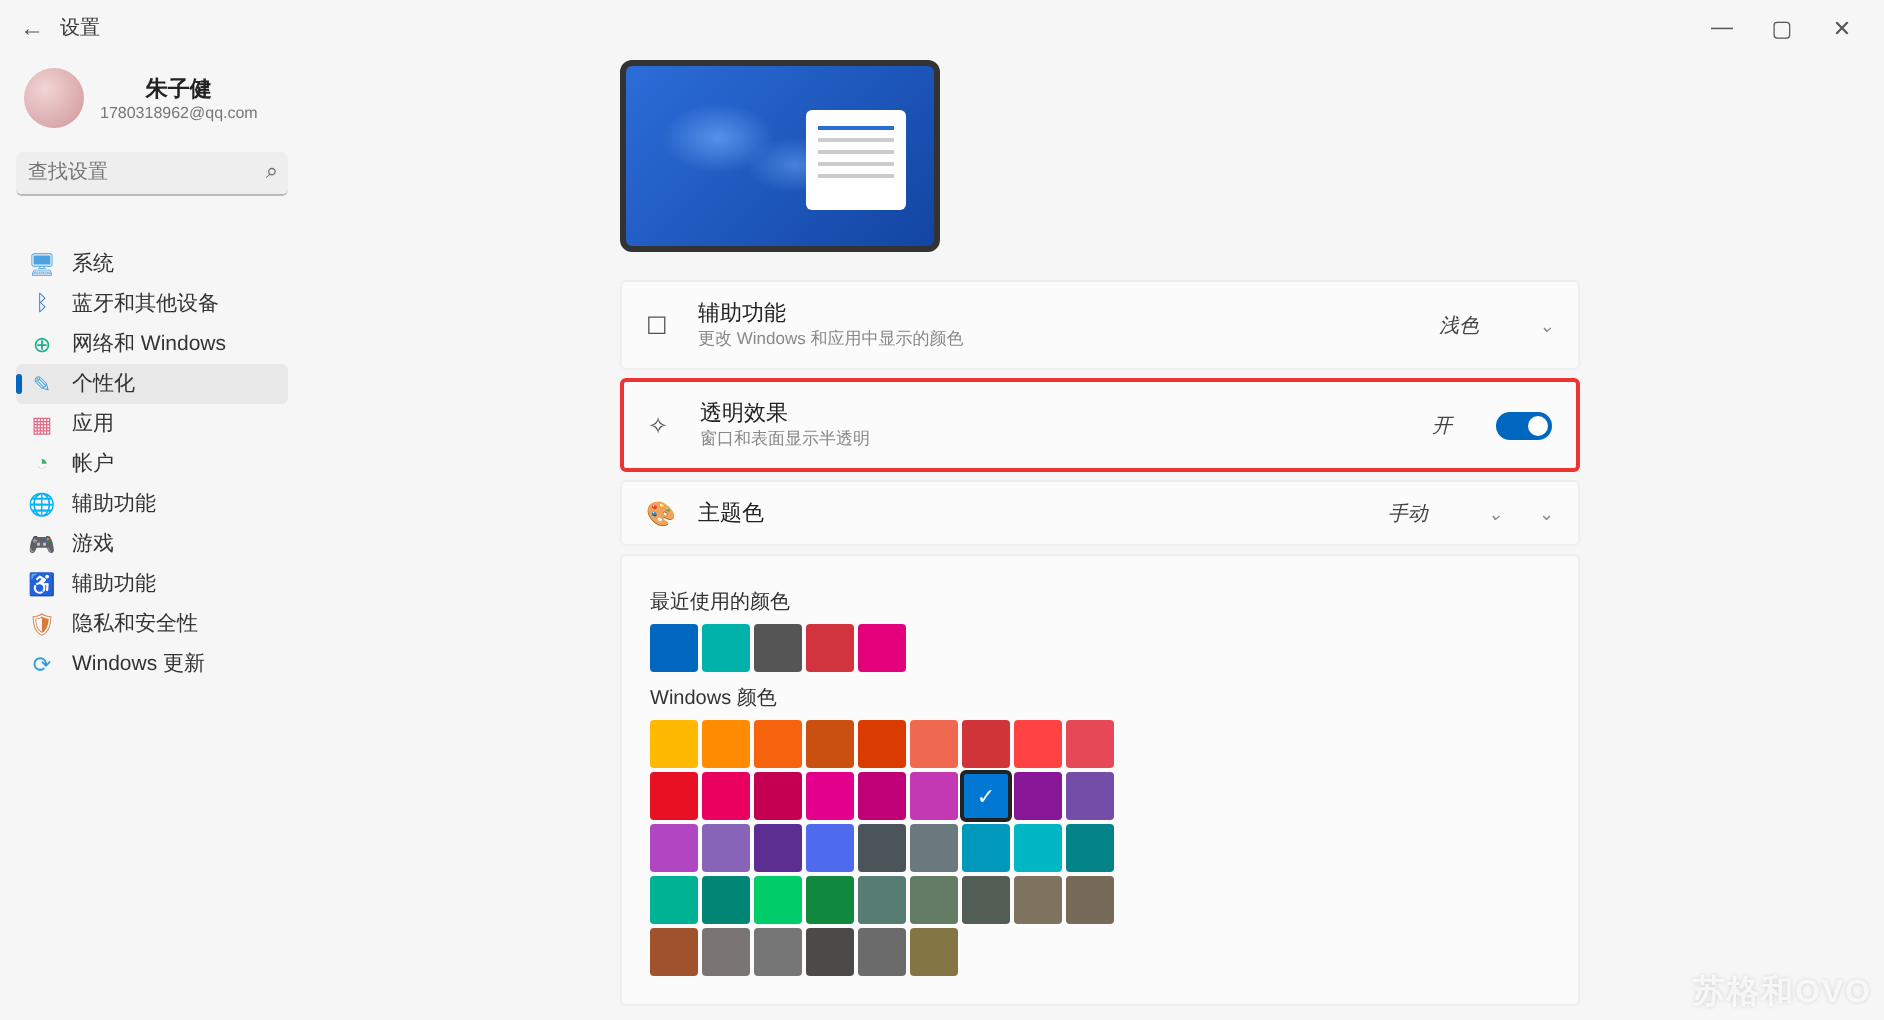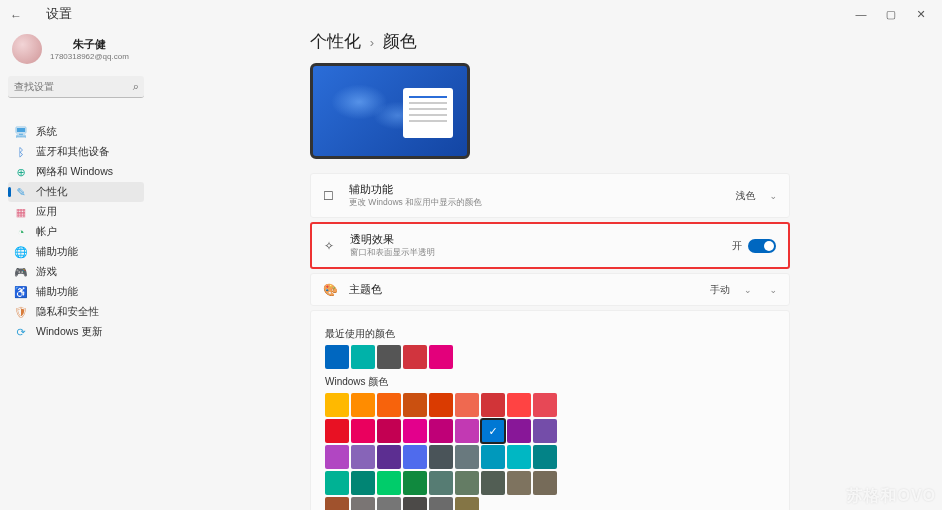--- a/index.html
+++ b/index.html
@@ -8,7 +8,7 @@
   
   .titlebar { display: flex; align-items: center; height: 28px; padding: 0 6px; }
   .titlebar .back { width: 20px; text-align: center; color: #555; font-size: 12px; cursor: pointer; }
-  .titlebar .title { font-size: 13px; color: #333; margin-left: 20px; }
+  .titlebar .title { font-size: 10px; color: #333; margin-left: 4px; }
   .titlebar .spacer { flex: 1; }
   .titlebar .winbtn { width: 30px; text-align: center; font-size: 11px; color: #555; cursor: pointer; }
 

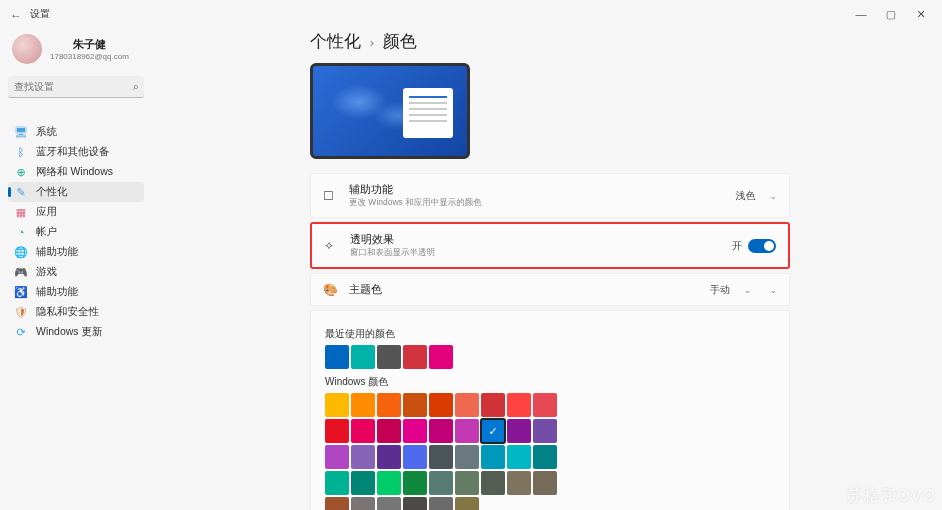--- a/index.html
+++ b/index.html
@@ -143,11 +143,6 @@
   </aside>
 
   <main class="main">
-    <div class="breadcrumb">
-      <span>个性化</span>
-      <span class="sep">›</span>
-      <span>颜色</span>
-    </div>
 
     <div class="preview">
         <div class="win"></div>

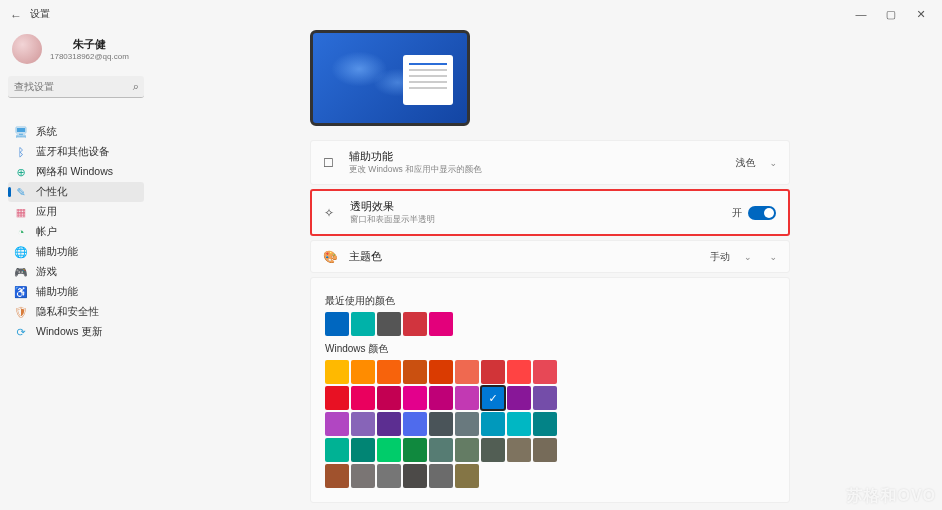--- a/index.html
+++ b/index.html
@@ -49,7 +49,7 @@
   .setting-row .labels { flex: 1; }
   .setting-row .title { font-size: 11px; color: #222; }
   .setting-row .desc { font-size: 8.5px; color: #888; }
-  .setting-row .control { display: flex; align-items: center; gap: 6px; font-size: 10px; color: #444; }
+  .setting-row .control { display: flex; align-items: center; gap: 22px; font-size: 10px; color: #444; font-style: italic; }
   .toggle { width: 28px; height: 14px; background: #0067c0; border-radius: 8px; position: relative; }
   .toggle::after { content: ""; position: absolute; right: 2px; top: 2px; width: 10px; height: 10px; background: #fff; border-radius: 50%; }
   .chevron { color: #888; font-size: 9px; margin-left: 8px; }

